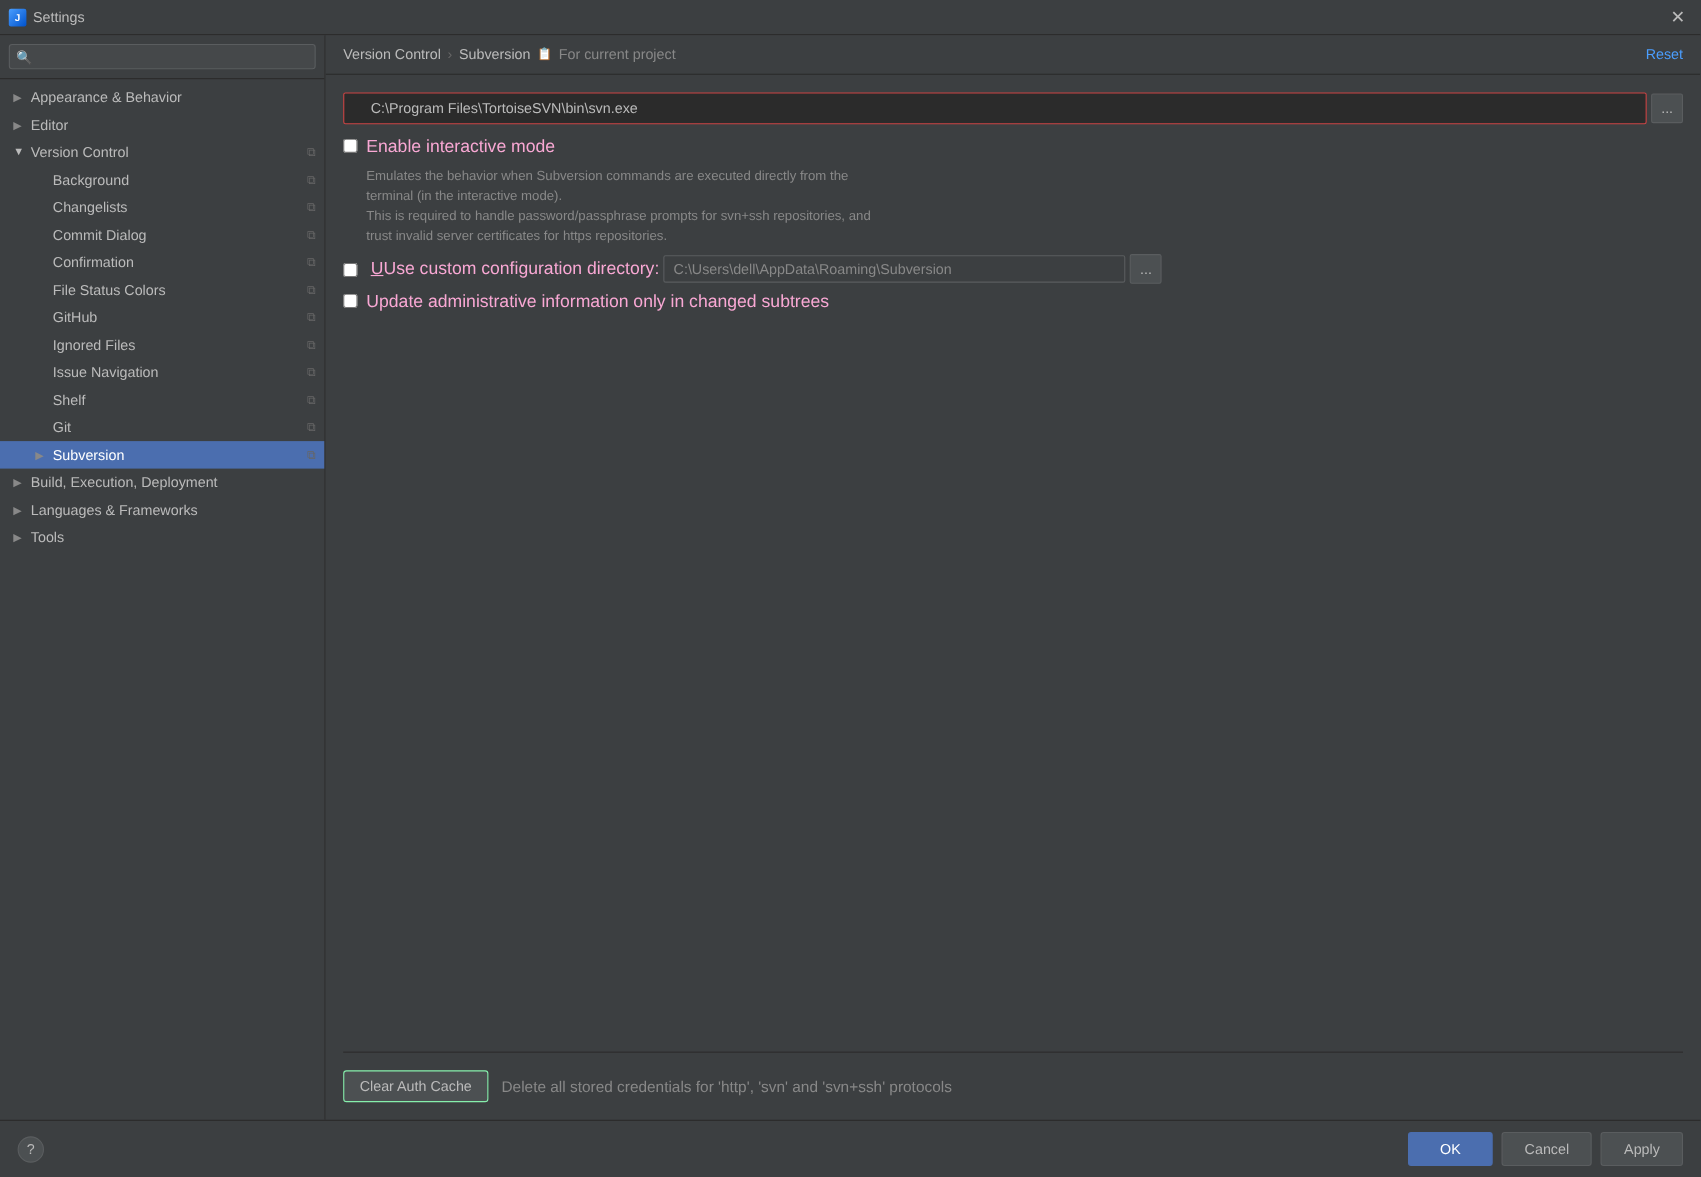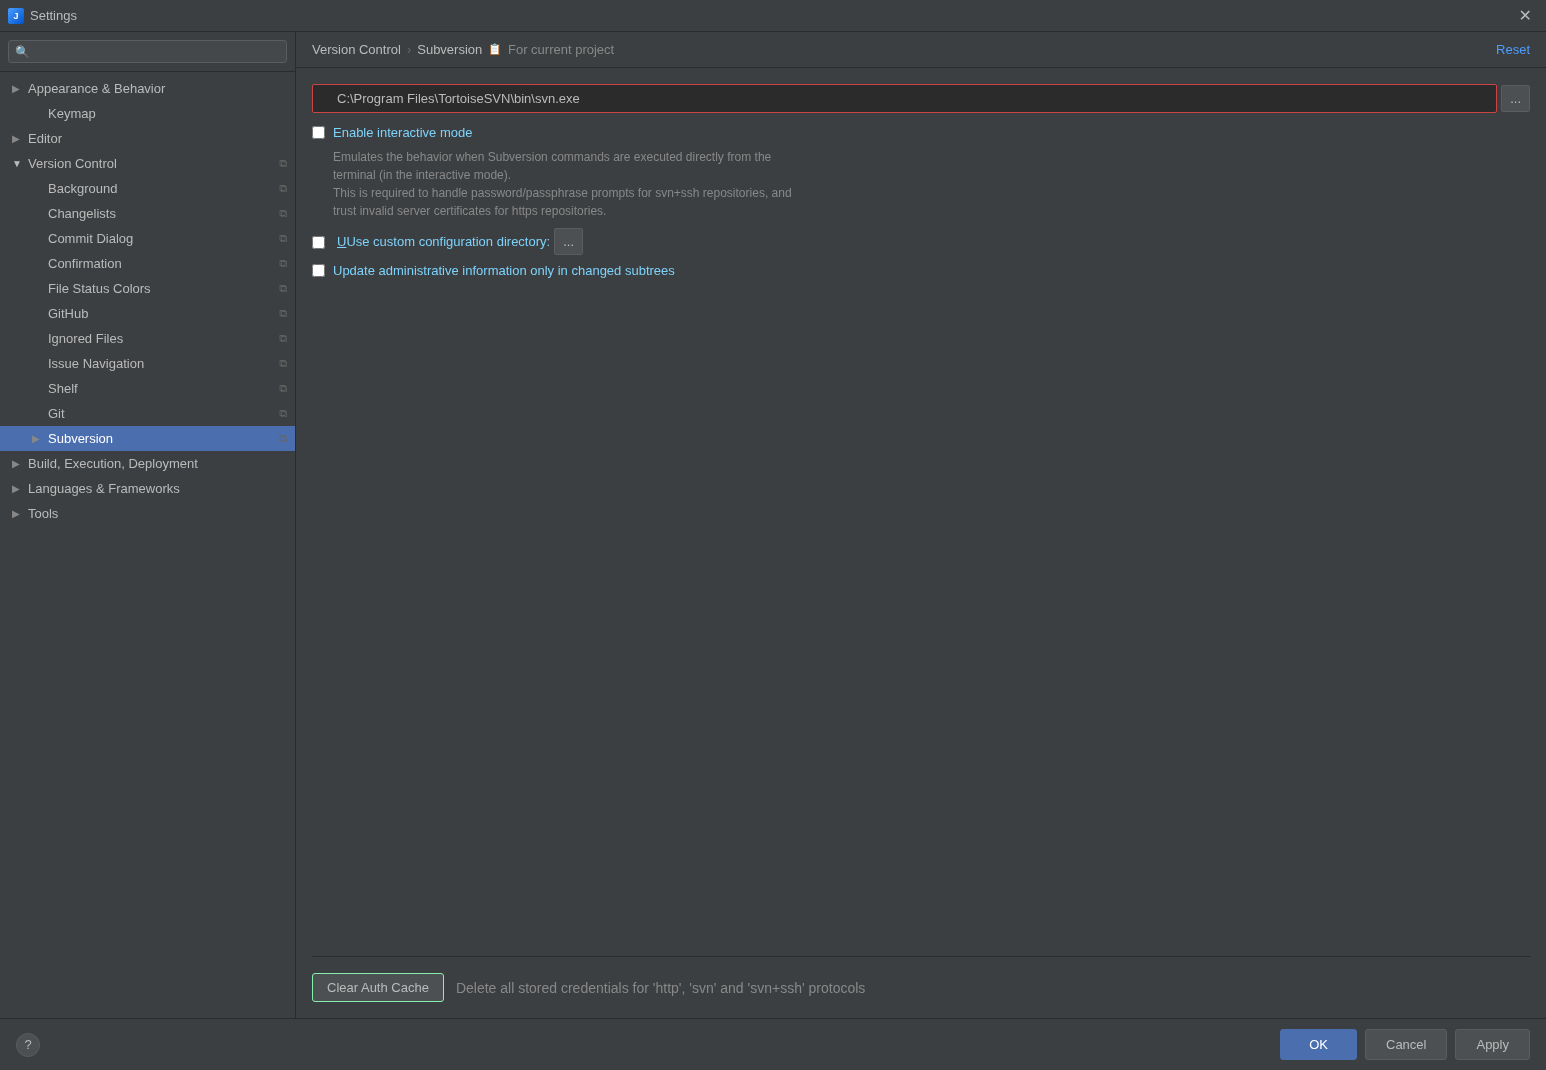--- a/index.html
+++ b/index.html
@@ -343,10 +343,6 @@
         <span class="nav-item-label">Appearance &amp; Behavior</span>
       </div>
 
-      <div class="nav-item nav-child">
-        <span class="nav-arrow"></span>
-        <span class="nav-item-label">Keymap</span>
-      </div>
 
       <div class="nav-item">
         <span class="nav-arrow">▶</span>

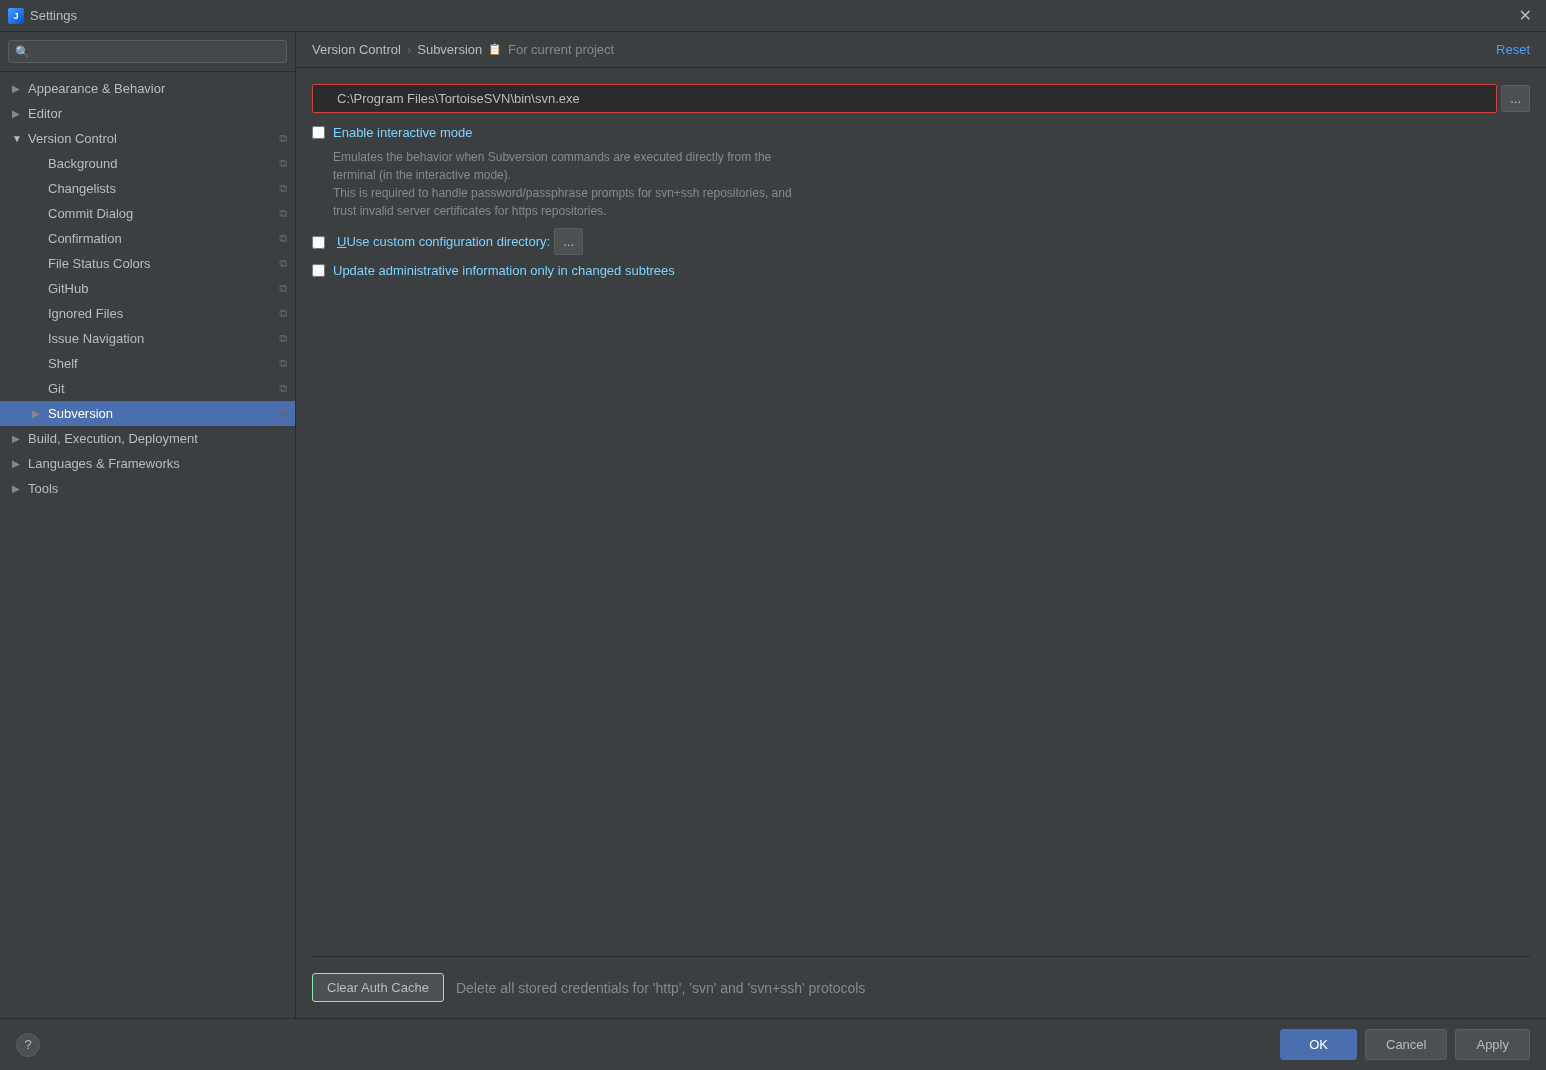--- a/index.html
+++ b/index.html
@@ -193,8 +193,8 @@
       cursor: pointer;
     }
     .option-label {
-      color: #7dd3fc;
-      font-size: 13px;
+      color: #f9a8d4;
+      font-size: 16px;
     }
     .option-description {
       color: #888;

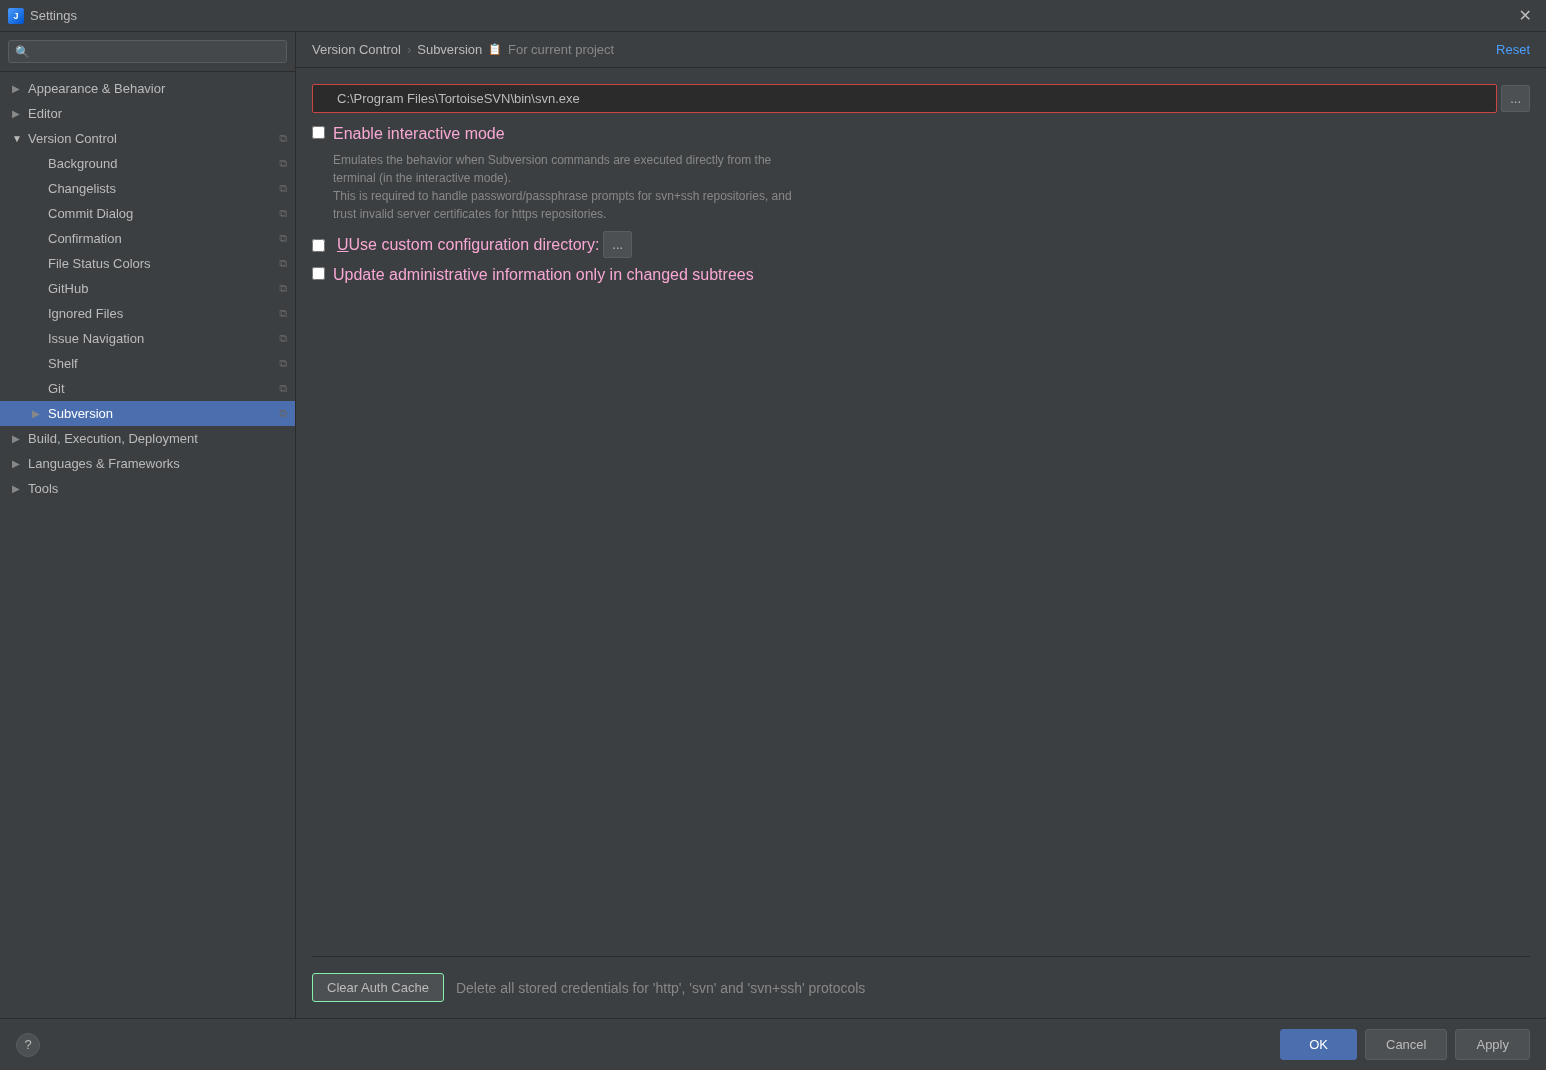--- a/index.html
+++ b/index.html
@@ -474,6 +474,7 @@
         <div class="custom-dir-row">
           <input type="checkbox" class="option-checkbox" style="">
           <span class="option-label"><span class="underline">U</span><span>Use custom configuration directory:</span></span>
+          <input class="custom-dir-input" type="text" style="max-width: 420px;" value="C:\Users\dell\AppData\Roaming\Subversion">
           <button class="browse-btn">...</button>
         </div>
 

